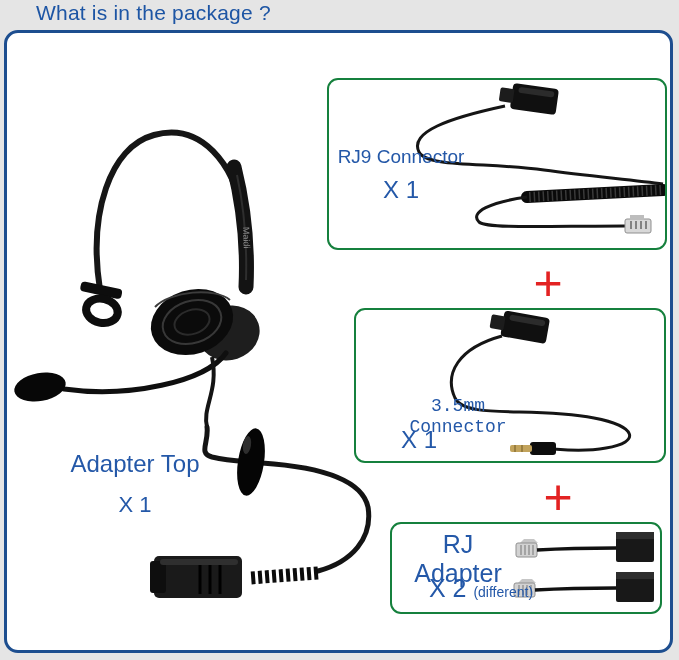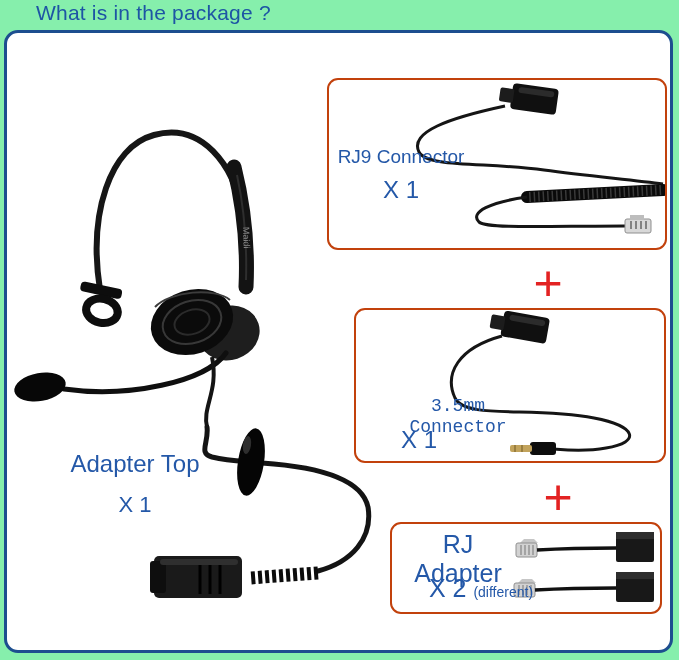--- a/index.html
+++ b/index.html
@@ -4,7 +4,7 @@
 <style>
   html,body{margin:0;padding:0;background:#ffffff;}
   body{width:679px;height:660px;font-family:"Liberation Sans",sans-serif;}
-  .stage{position:relative;width:679px;height:660px;overflow:hidden;background:#86efac;}
+  .stage{position:relative;width:679px;height:660px;overflow:hidden;background:#e5e5e5;}
   .outer-box{position:absolute;left:4px;top:30px;width:669px;height:623px;
     border:3px solid #1d4e8f;border-radius:14px;box-sizing:border-box;background:#fff;}
   .page-title{position:absolute;left:36px;top:1px;font-size:21px;letter-spacing:.2px;

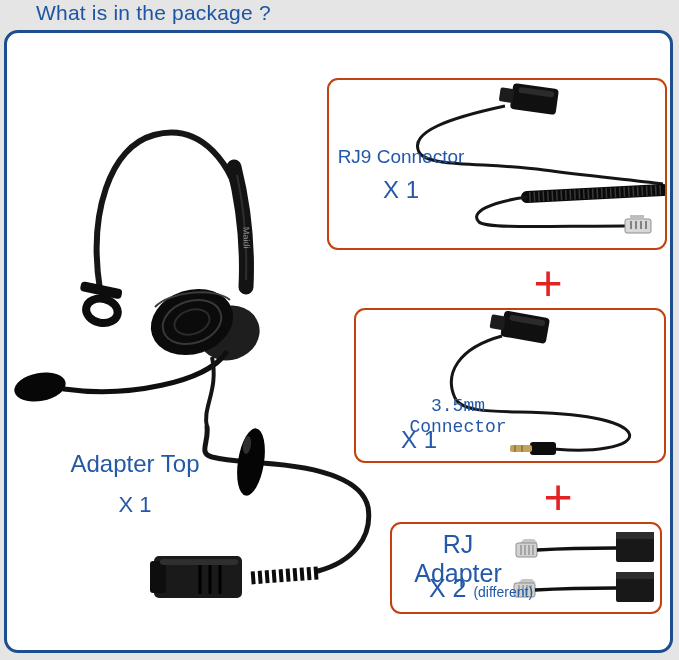--- a/index.html
+++ b/index.html
@@ -9,7 +9,7 @@
     border:3px solid #1d4e8f;border-radius:14px;box-sizing:border-box;background:#fff;}
   .page-title{position:absolute;left:36px;top:1px;font-size:21px;letter-spacing:.2px;
     color:#1d55a4;white-space:nowrap;}
-  .red-box{position:absolute;border:2px solid #c2410c;border-radius:11px;
+  .red-box{position:absolute;border:2px solid #15803d;border-radius:11px;
     box-sizing:border-box;background:#fff;}
   #box-rj9{left:327px;top:78px;width:340px;height:172px;}
   #box-35mm{left:354px;top:308px;width:312px;height:155px;}

